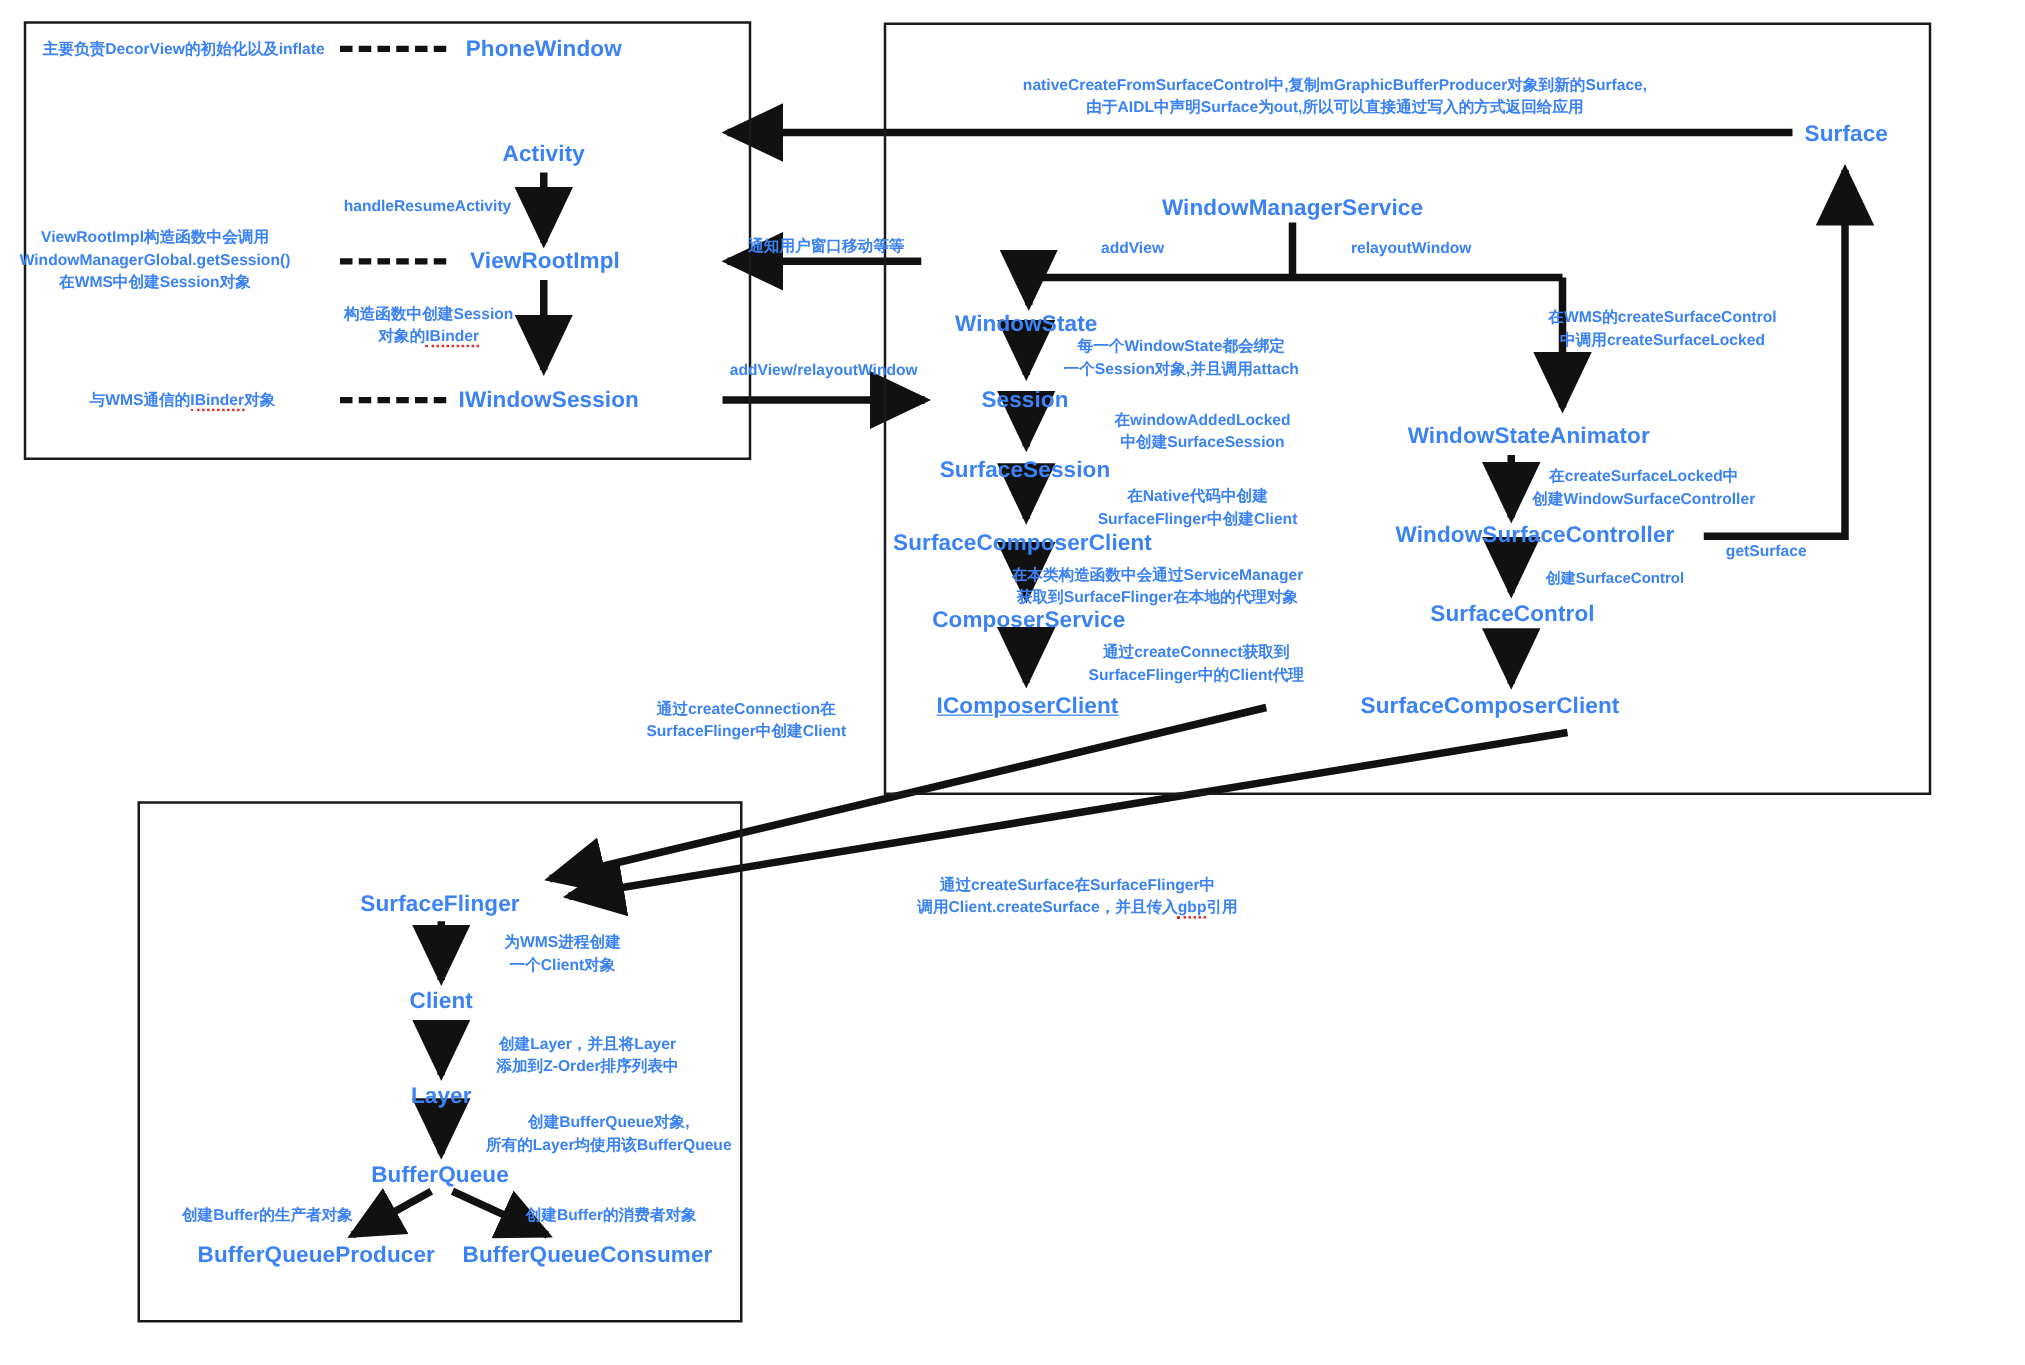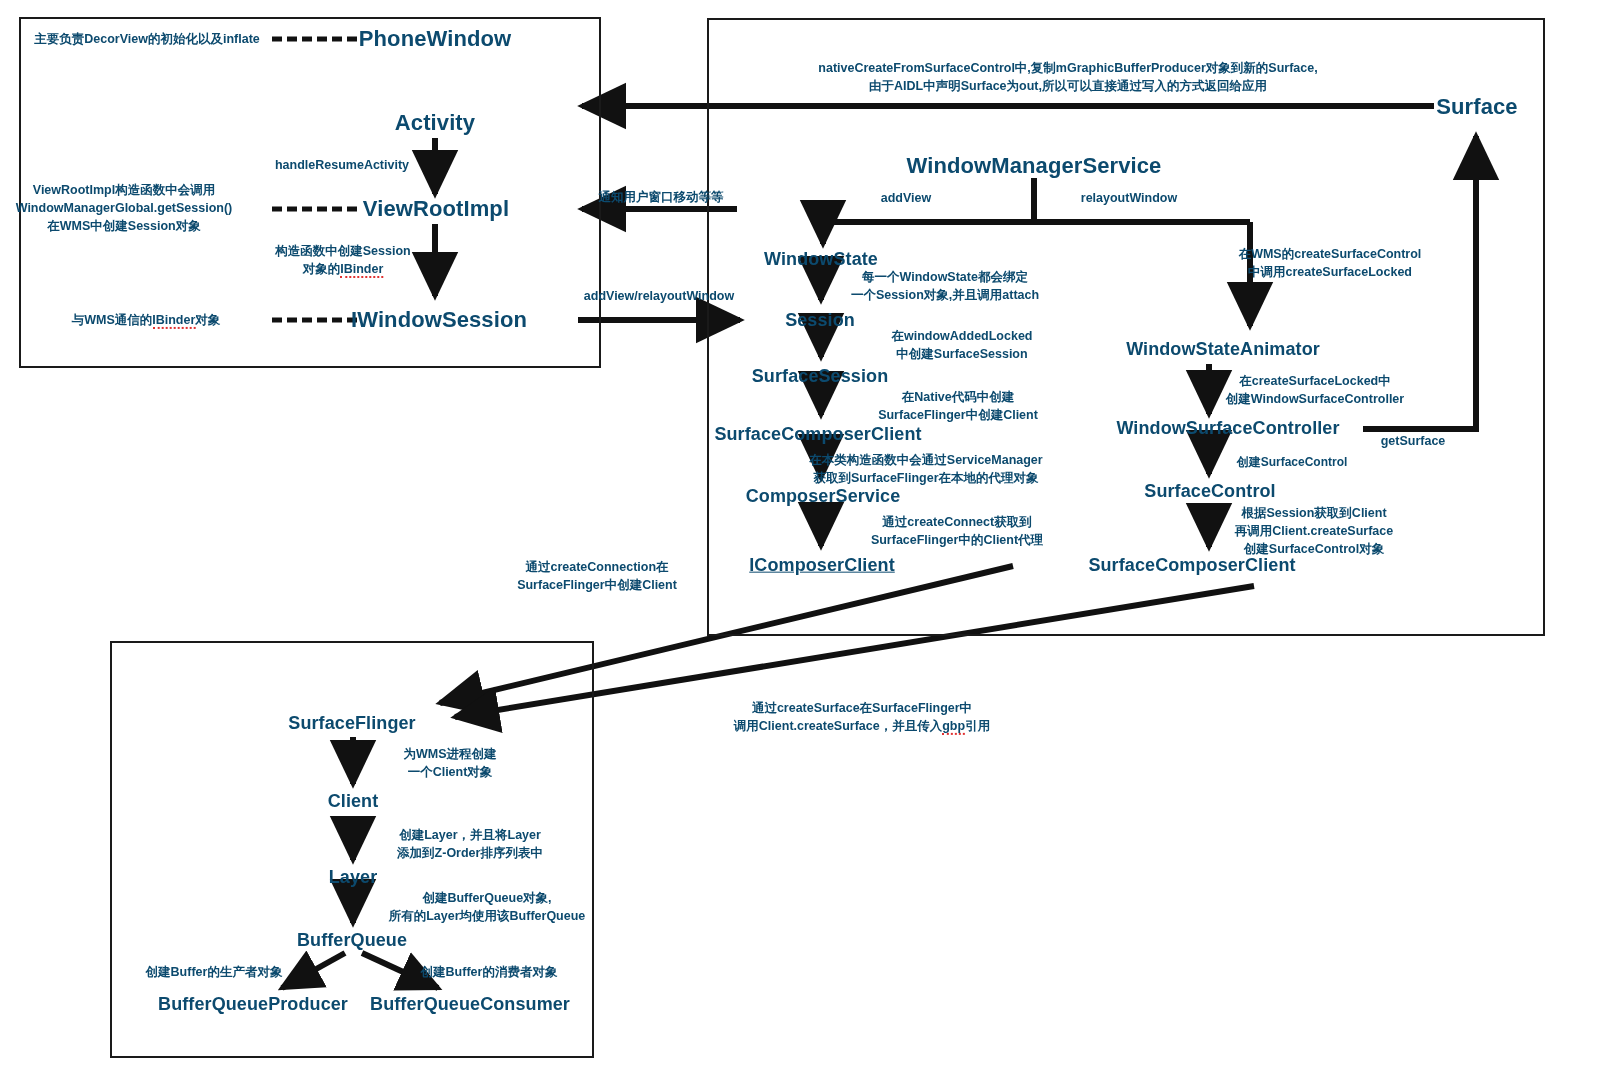--- a/index.html
+++ b/index.html
@@ -15,7 +15,7 @@
     background: #ffffff;
     overflow: hidden;
     font-family: "Liberation Sans", "DejaVu Sans", sans-serif;
-    color: #0c4a6e;
+    color: #3b82f6;
   }
   #edges {
     position: absolute;

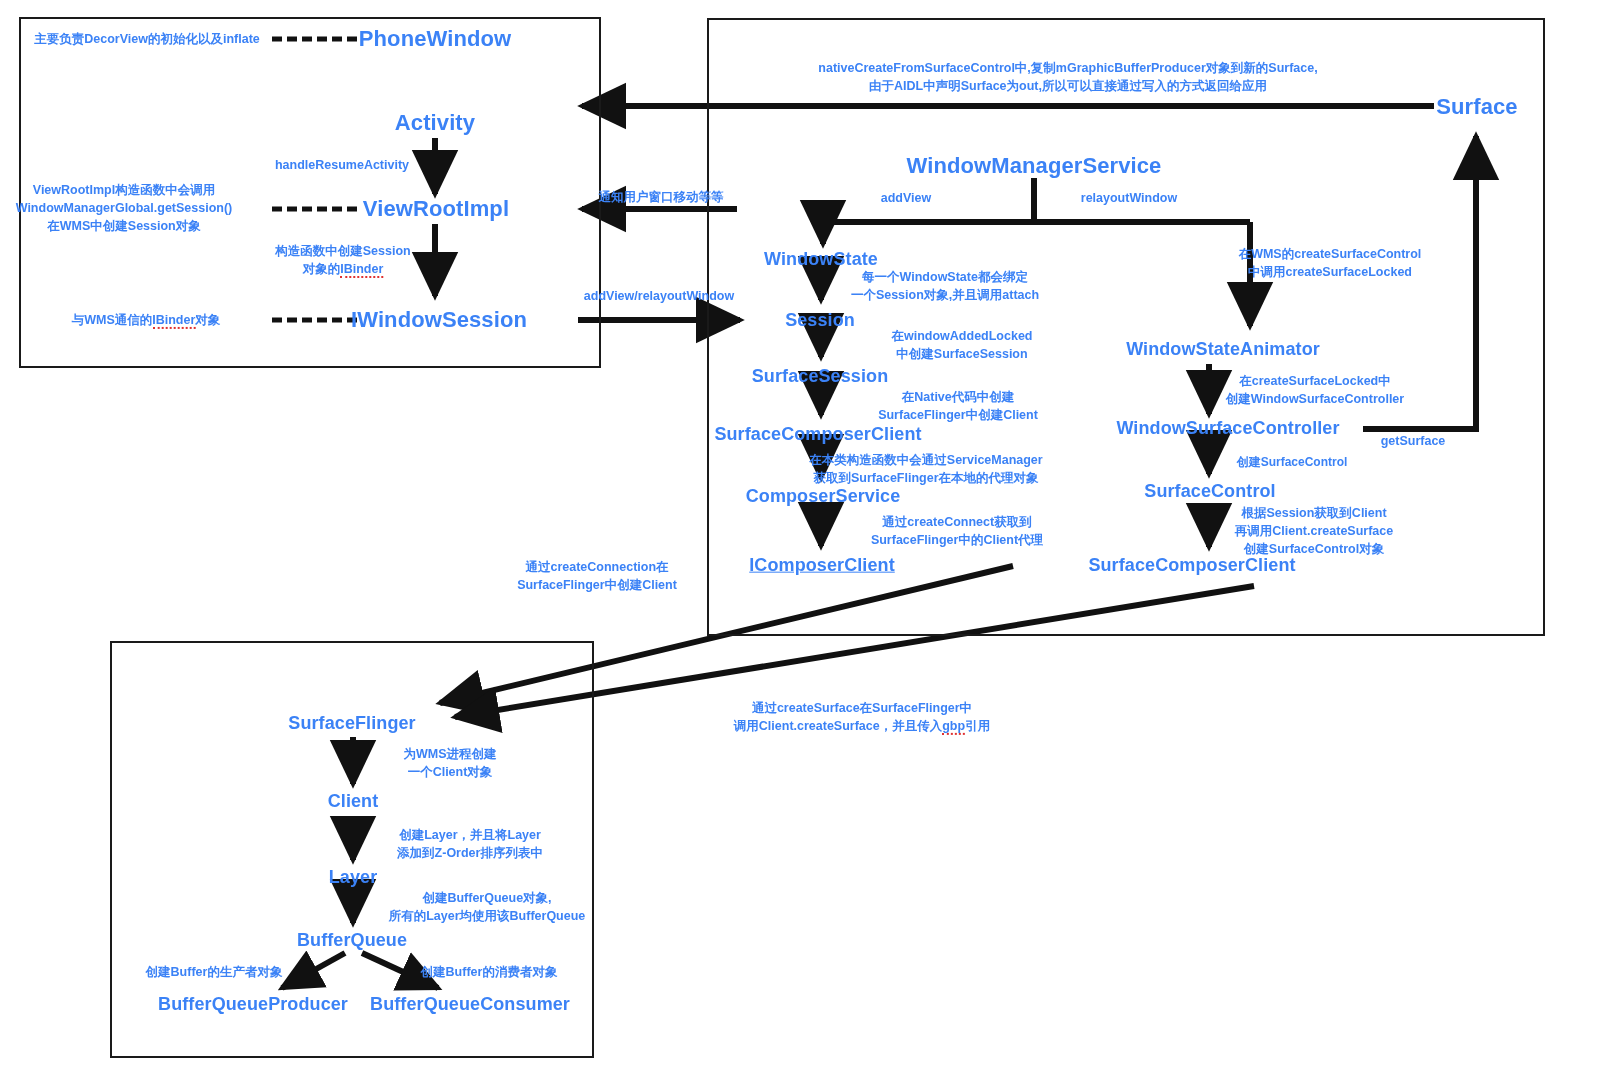--- a/index.html
+++ b/index.html
@@ -40,7 +40,7 @@
     text-align: center;
     line-height: 1.15;
   }
-  .node.big { font-size: 22px; }
+  .node.big { font-size: 18px; }
   .note {
     position: absolute;
     font-weight: bold;

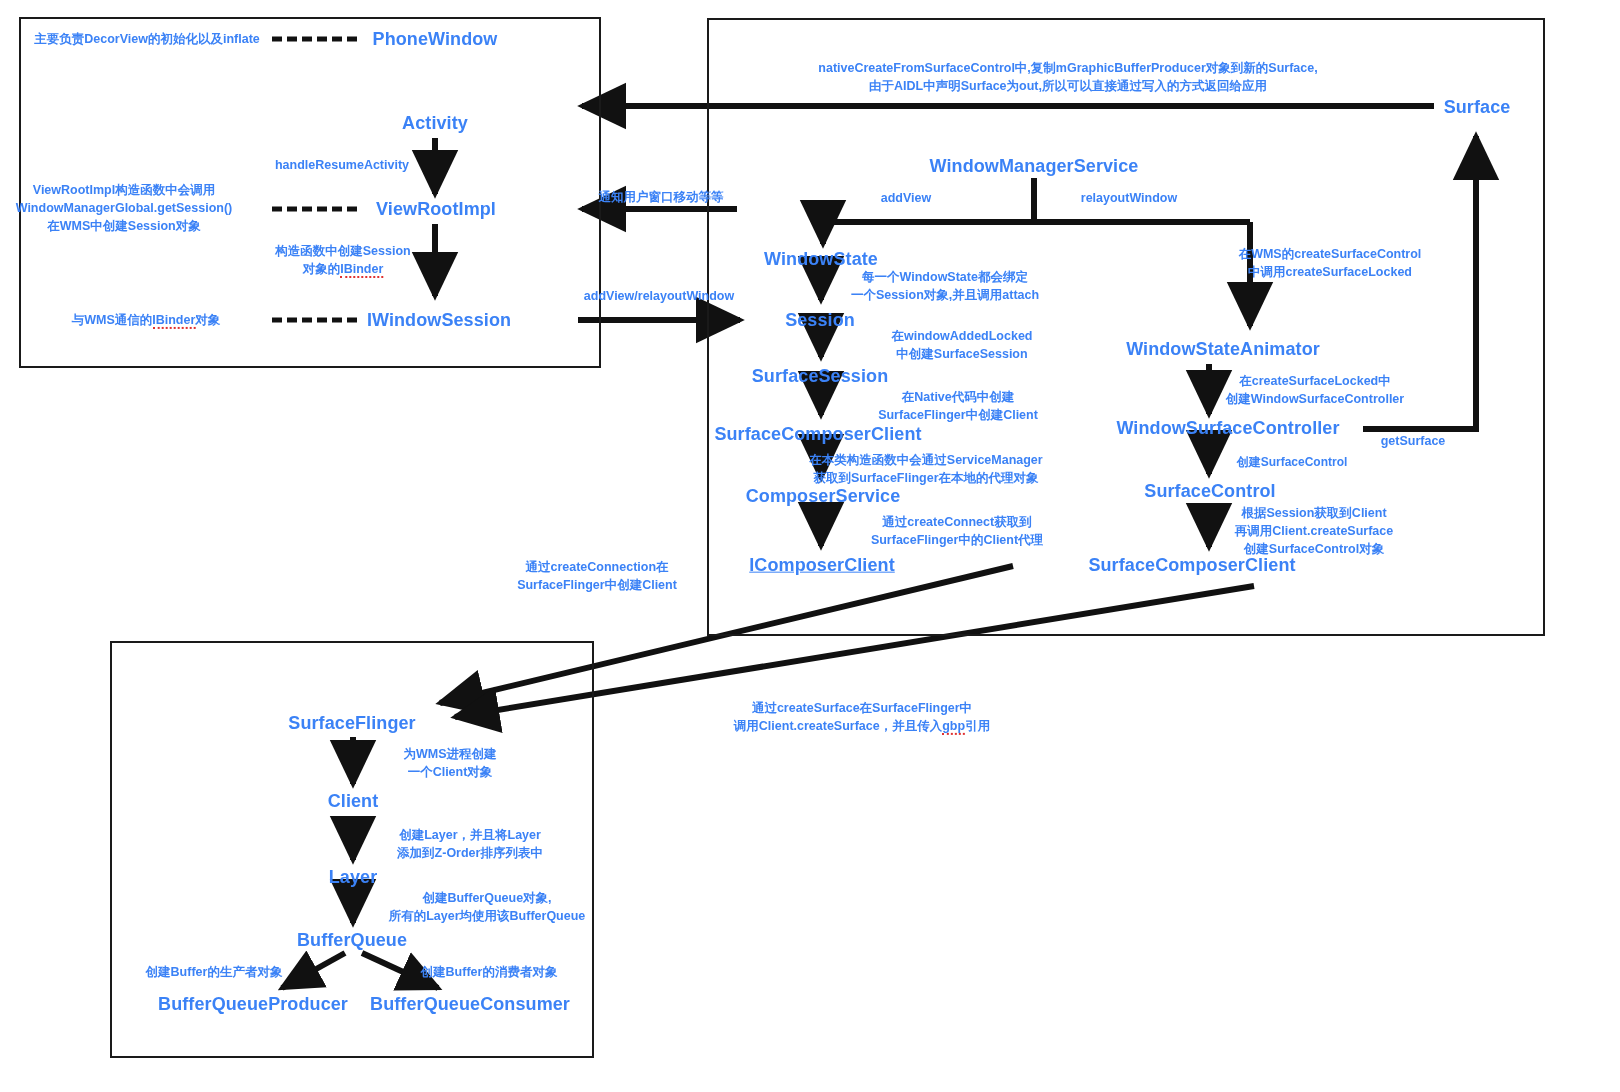--- a/index.html
+++ b/index.html
@@ -196,9 +196,6 @@
   <div class="note small" style="left:1292px; top:463px;">创建SurfaceControl</div>
 
   <div class="node" style="left:1210px; top:491px;">SurfaceControl</div>
-  <div class="note" style="left:1314px; top:531px;"><span>根据Session获取到Client</span>
-<span>再调用Client.createSurface</span>
-<span>创建SurfaceControl对象</span></div>
 
   <div class="node" style="left:1192px; top:565px;">SurfaceComposerClient</div>
 

